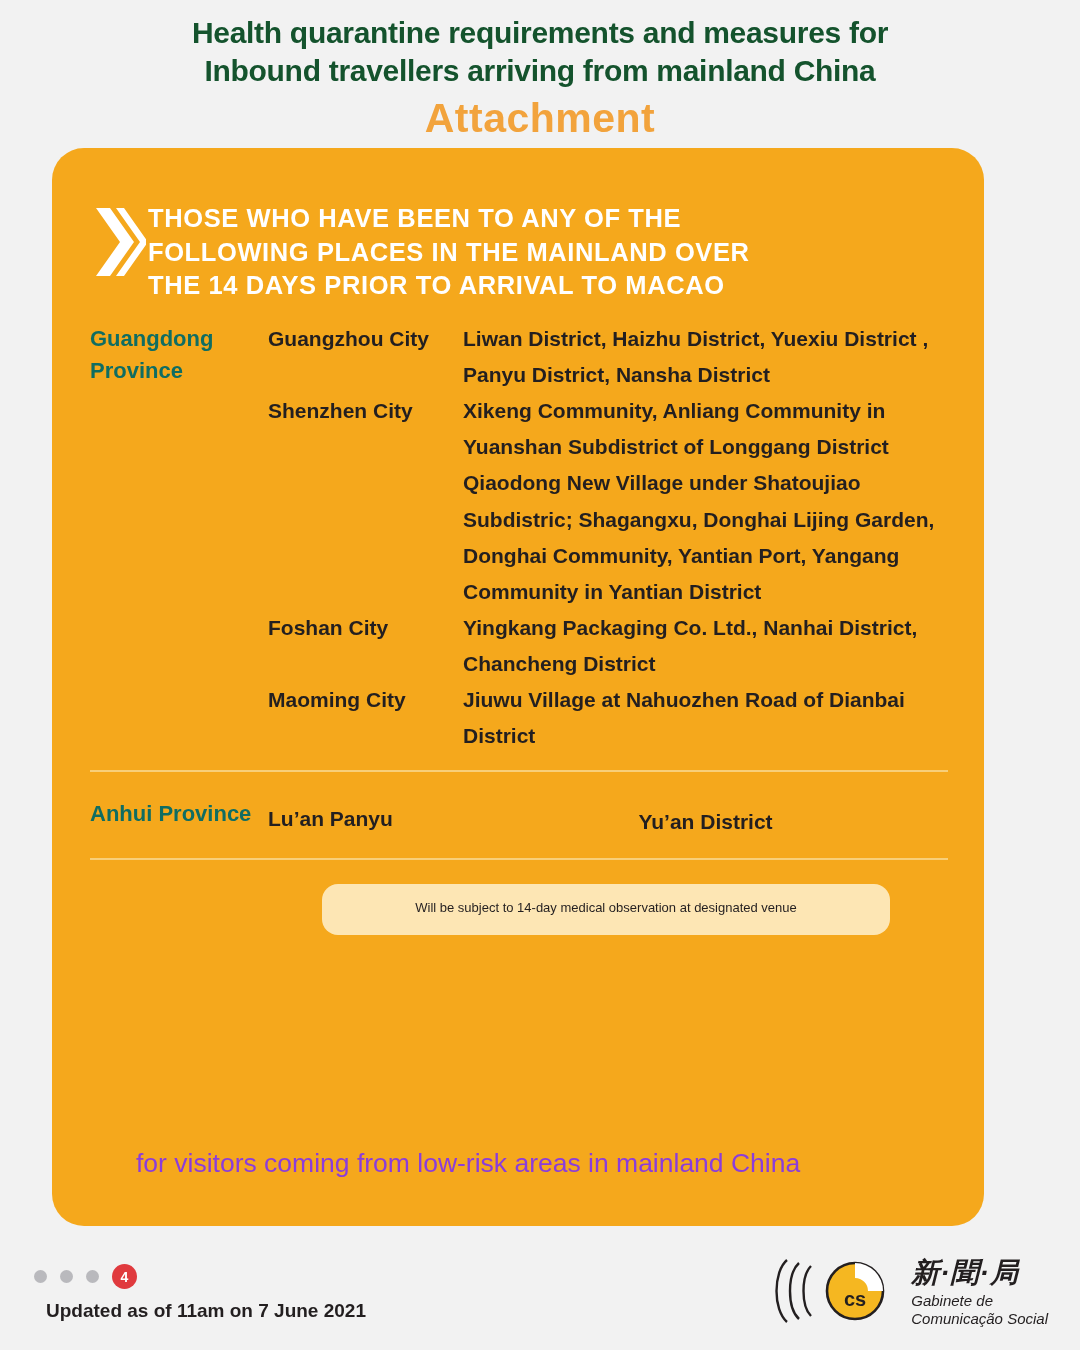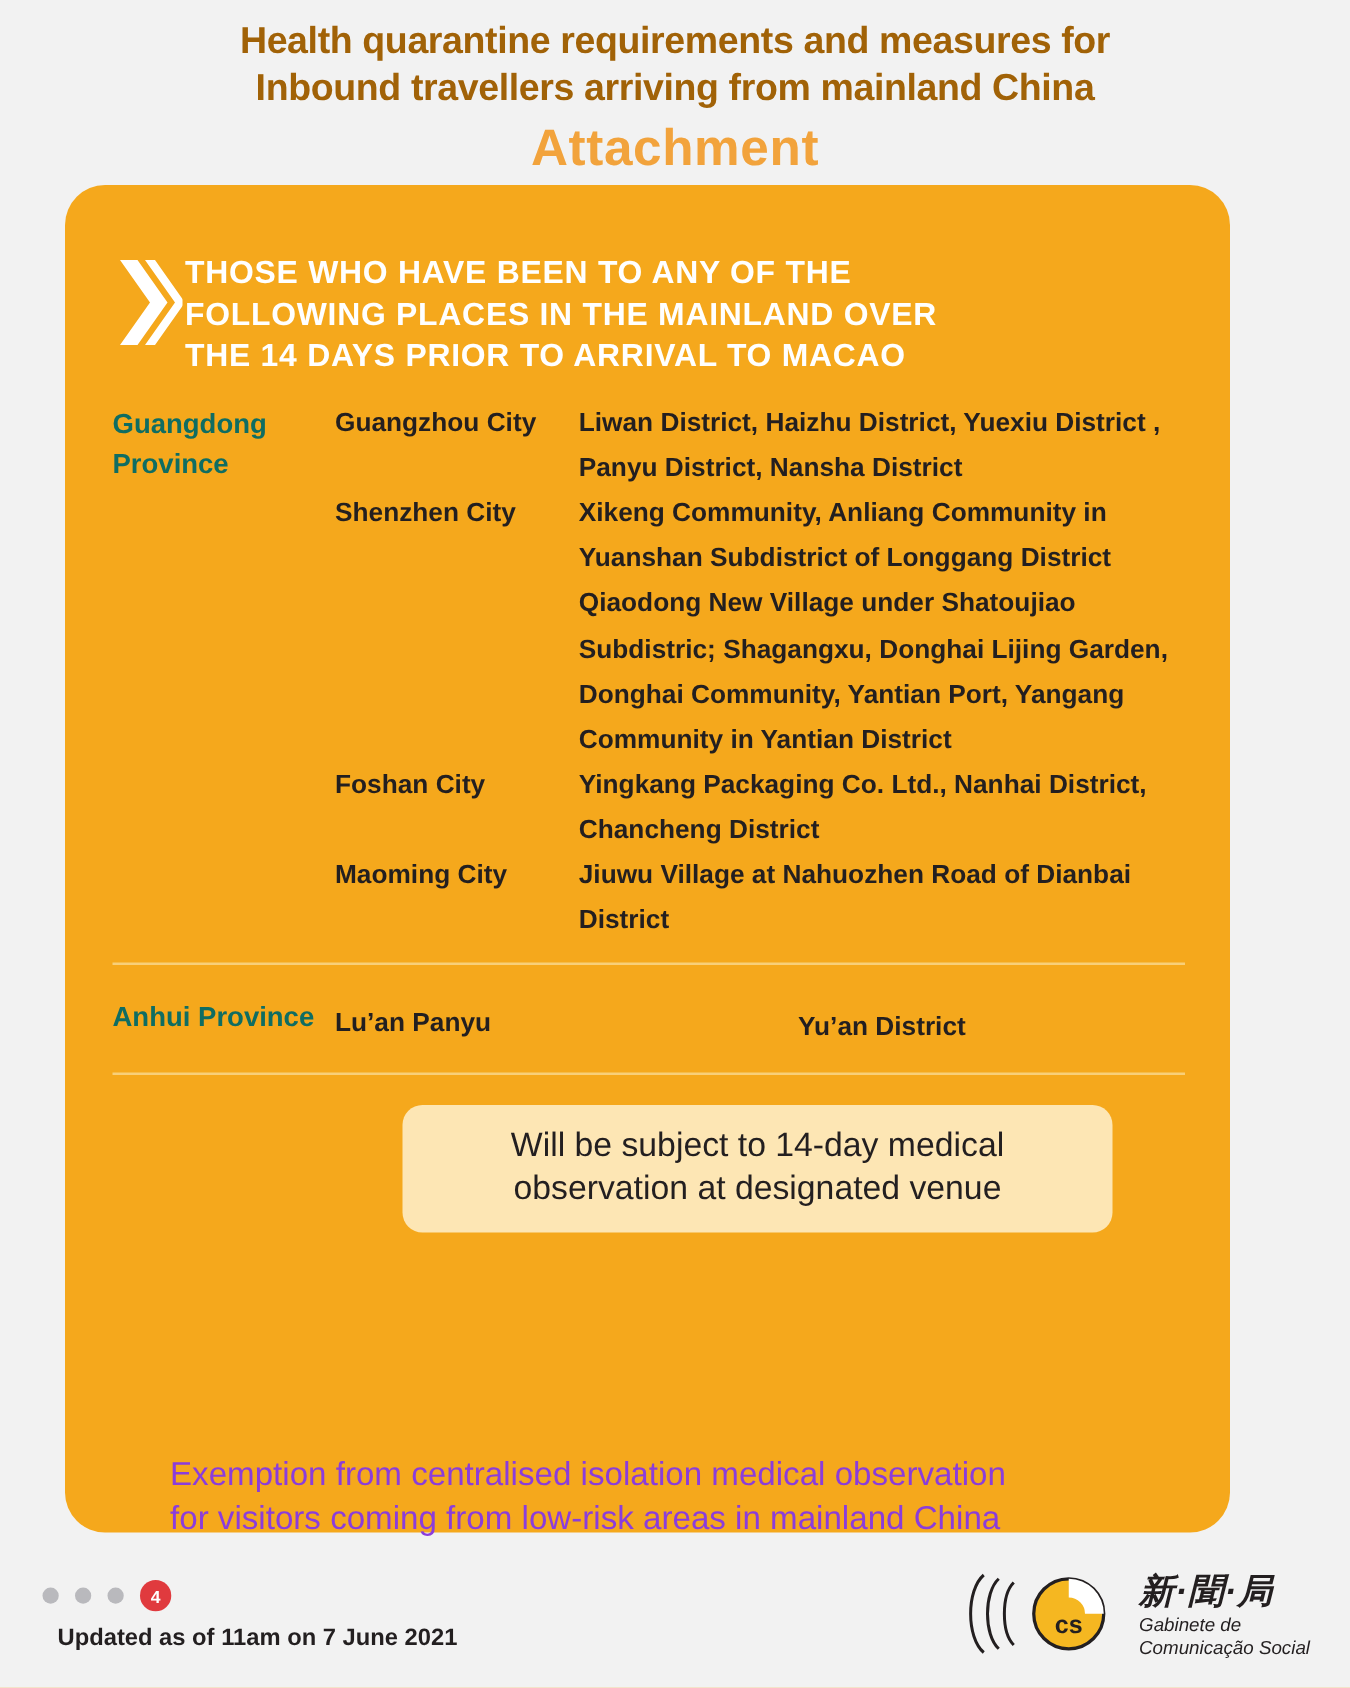--- a/index.html
+++ b/index.html
@@ -26,7 +26,7 @@
     font-size: 30px;
     line-height: 1.28;
     font-weight: bold;
-    color: #a16207;
+    color: #14532d;
     letter-spacing: -0.3px;
   }
   .header .attachment {

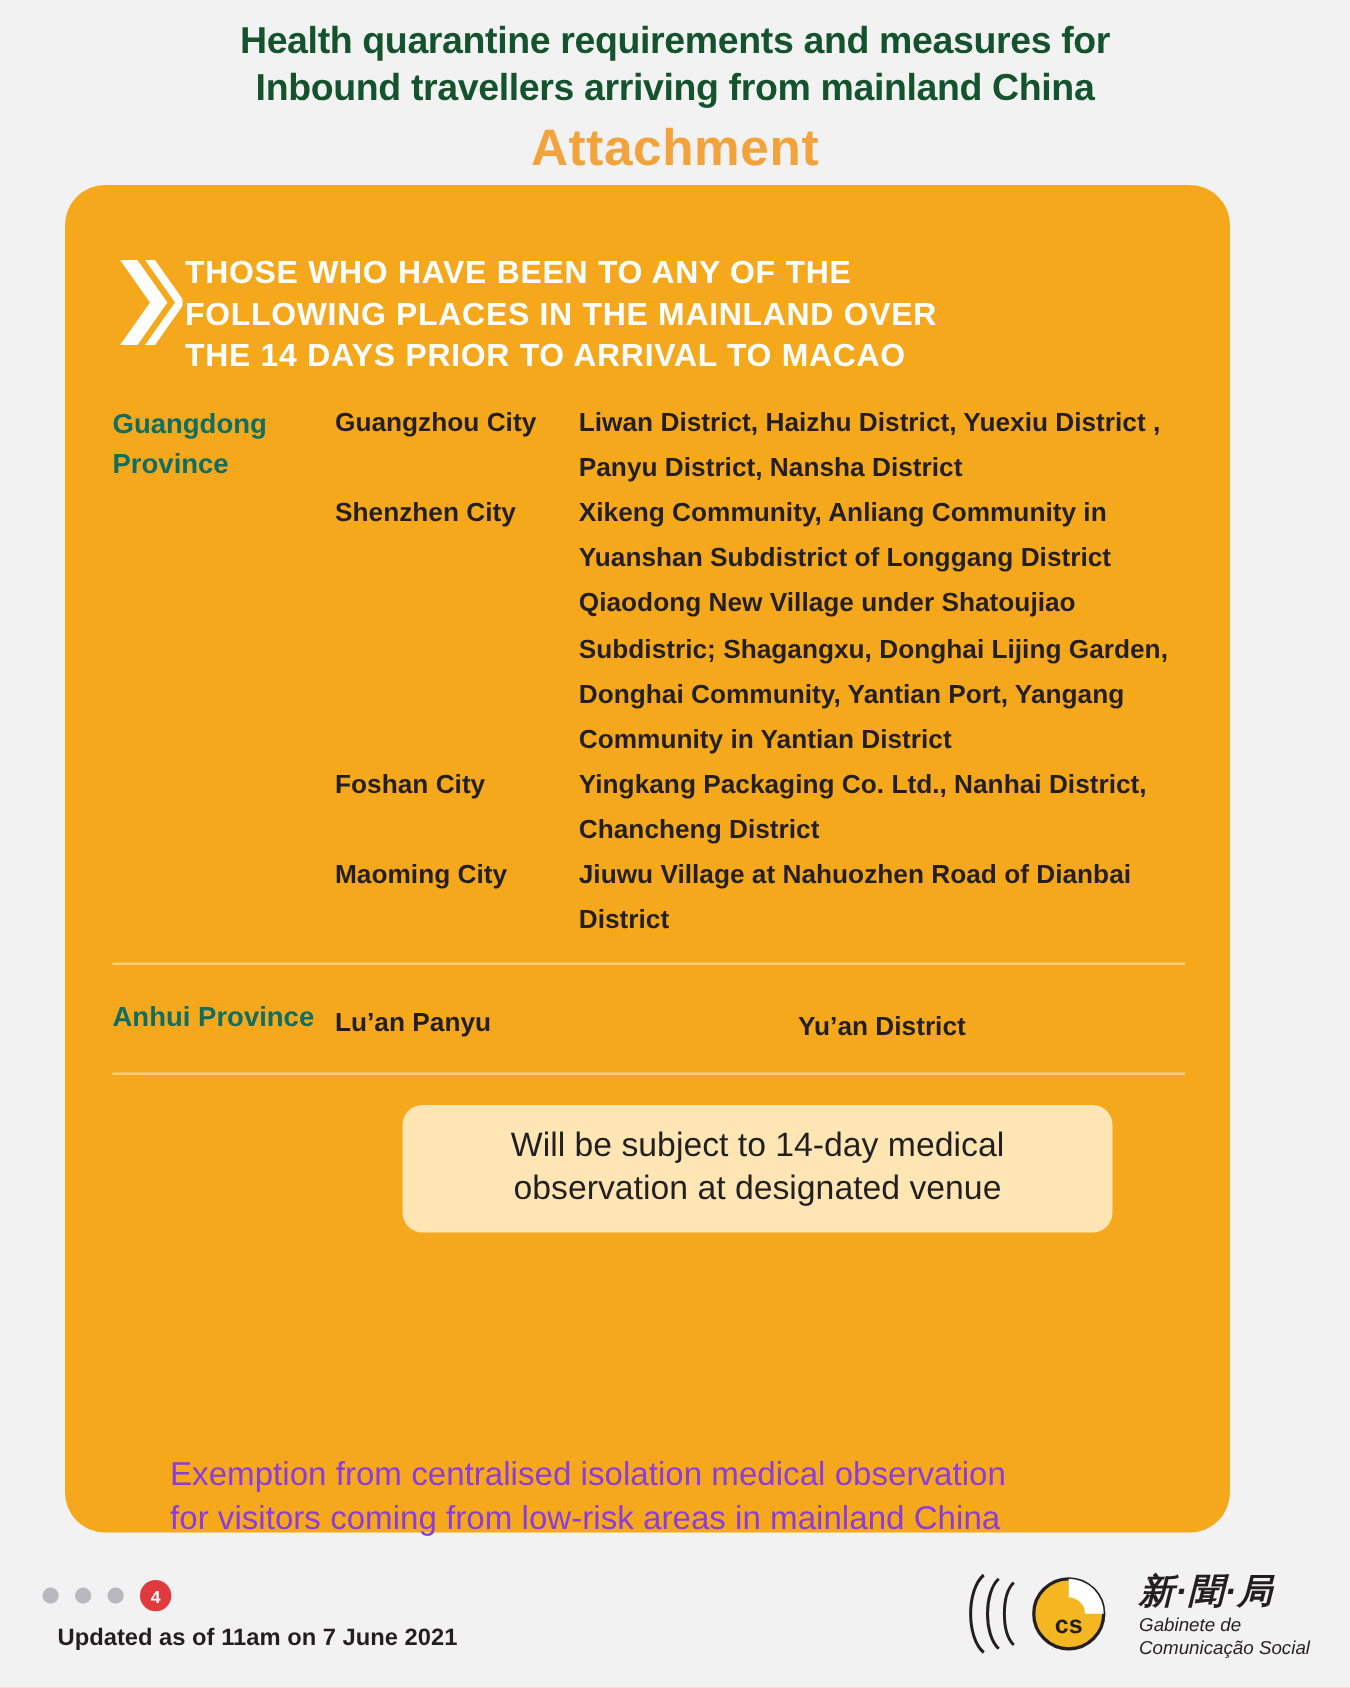--- a/index.html
+++ b/index.html
@@ -126,7 +126,7 @@
     padding: 16px 26px 18px 26px;
     text-align: center;
     color: #231f20;
-    font-size: 27px;
+    font-size: 13px;
     line-height: 1.25;
   }
 

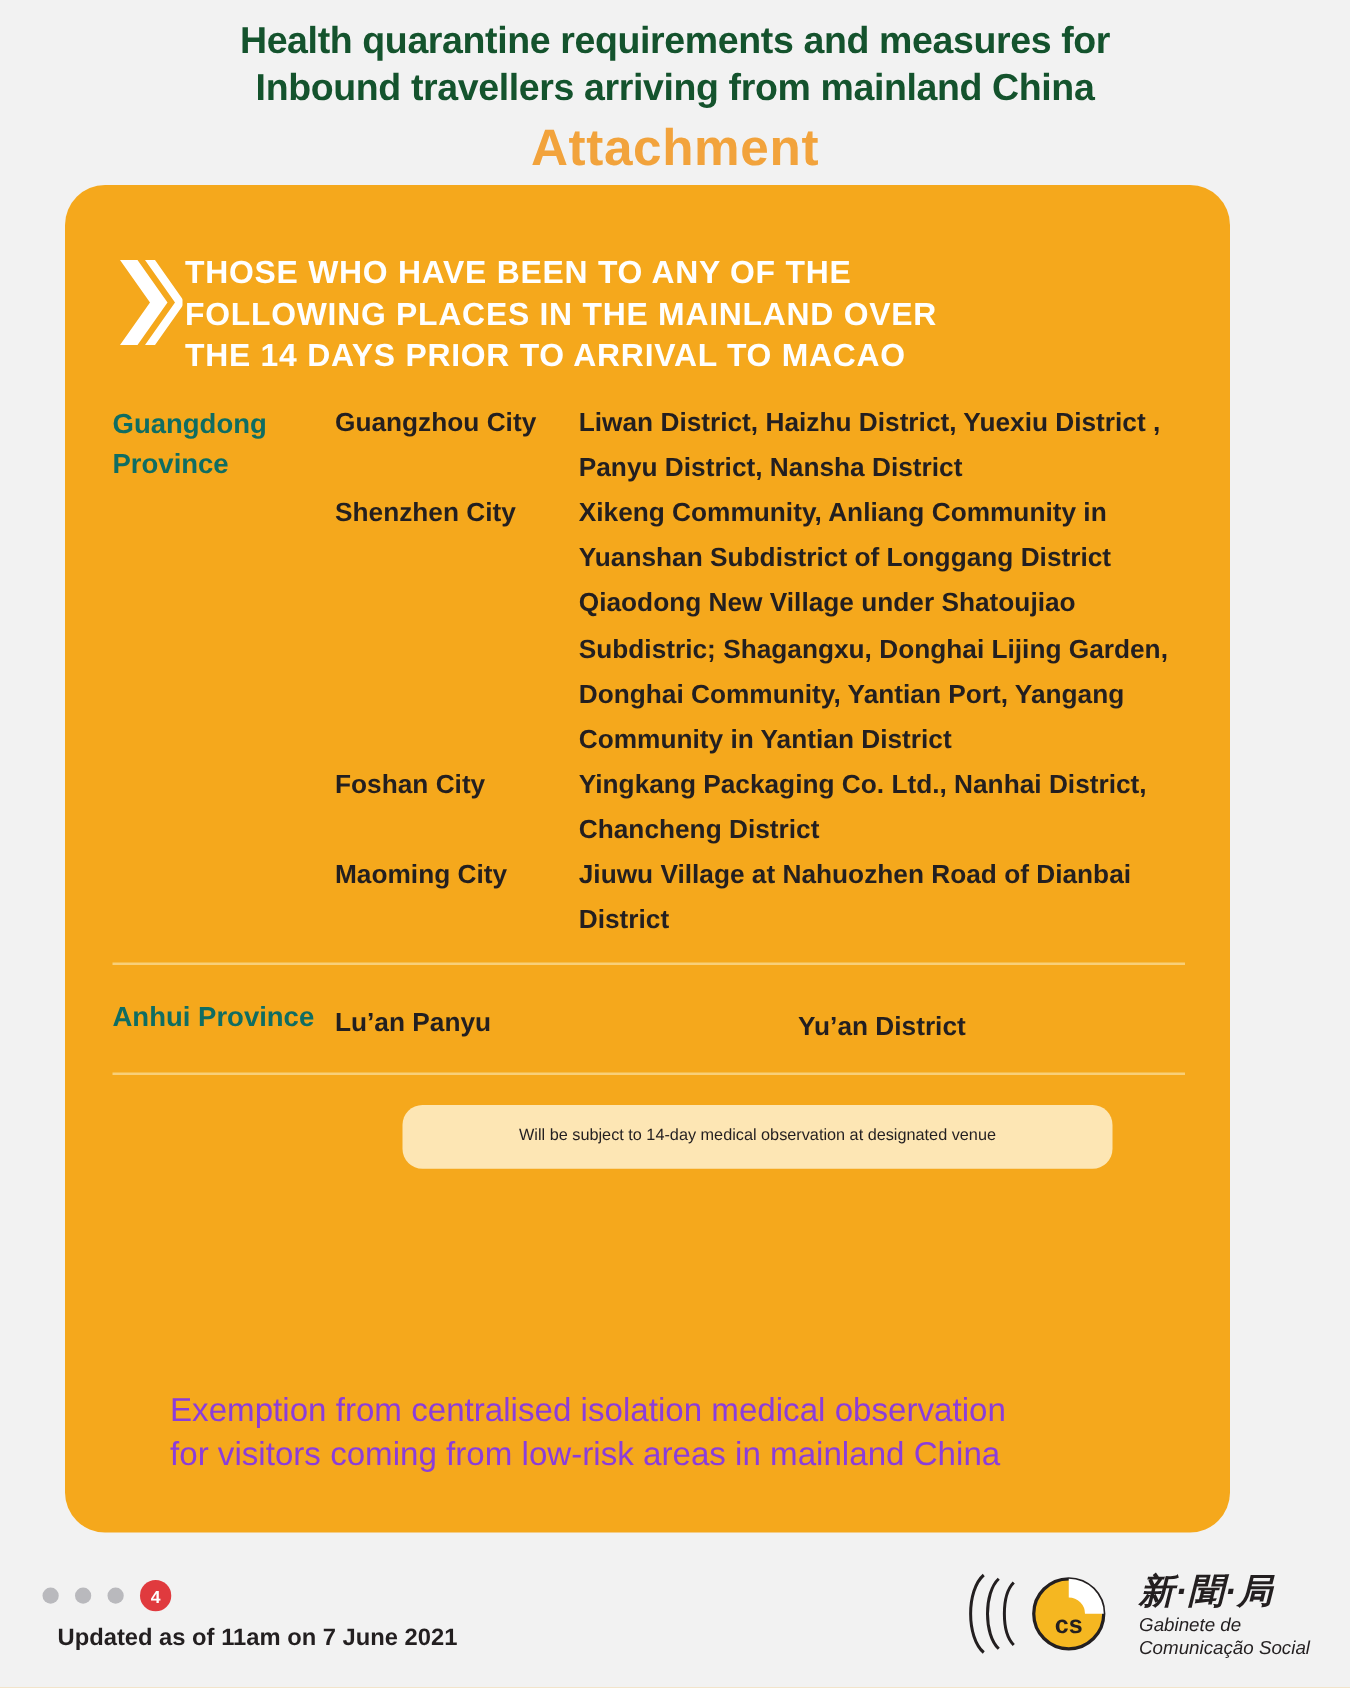--- a/index.html
+++ b/index.html
@@ -268,7 +268,7 @@
       <div class="note">Will be subject to 14-day medical observation at designated venue</div>
 
       <div class="purple">
-        <span>Exemption from centralised isolation medical observation</span><br>
+        <br>
         <span>for visitors coming from low-risk areas in mainland China</span>
       </div>
 

